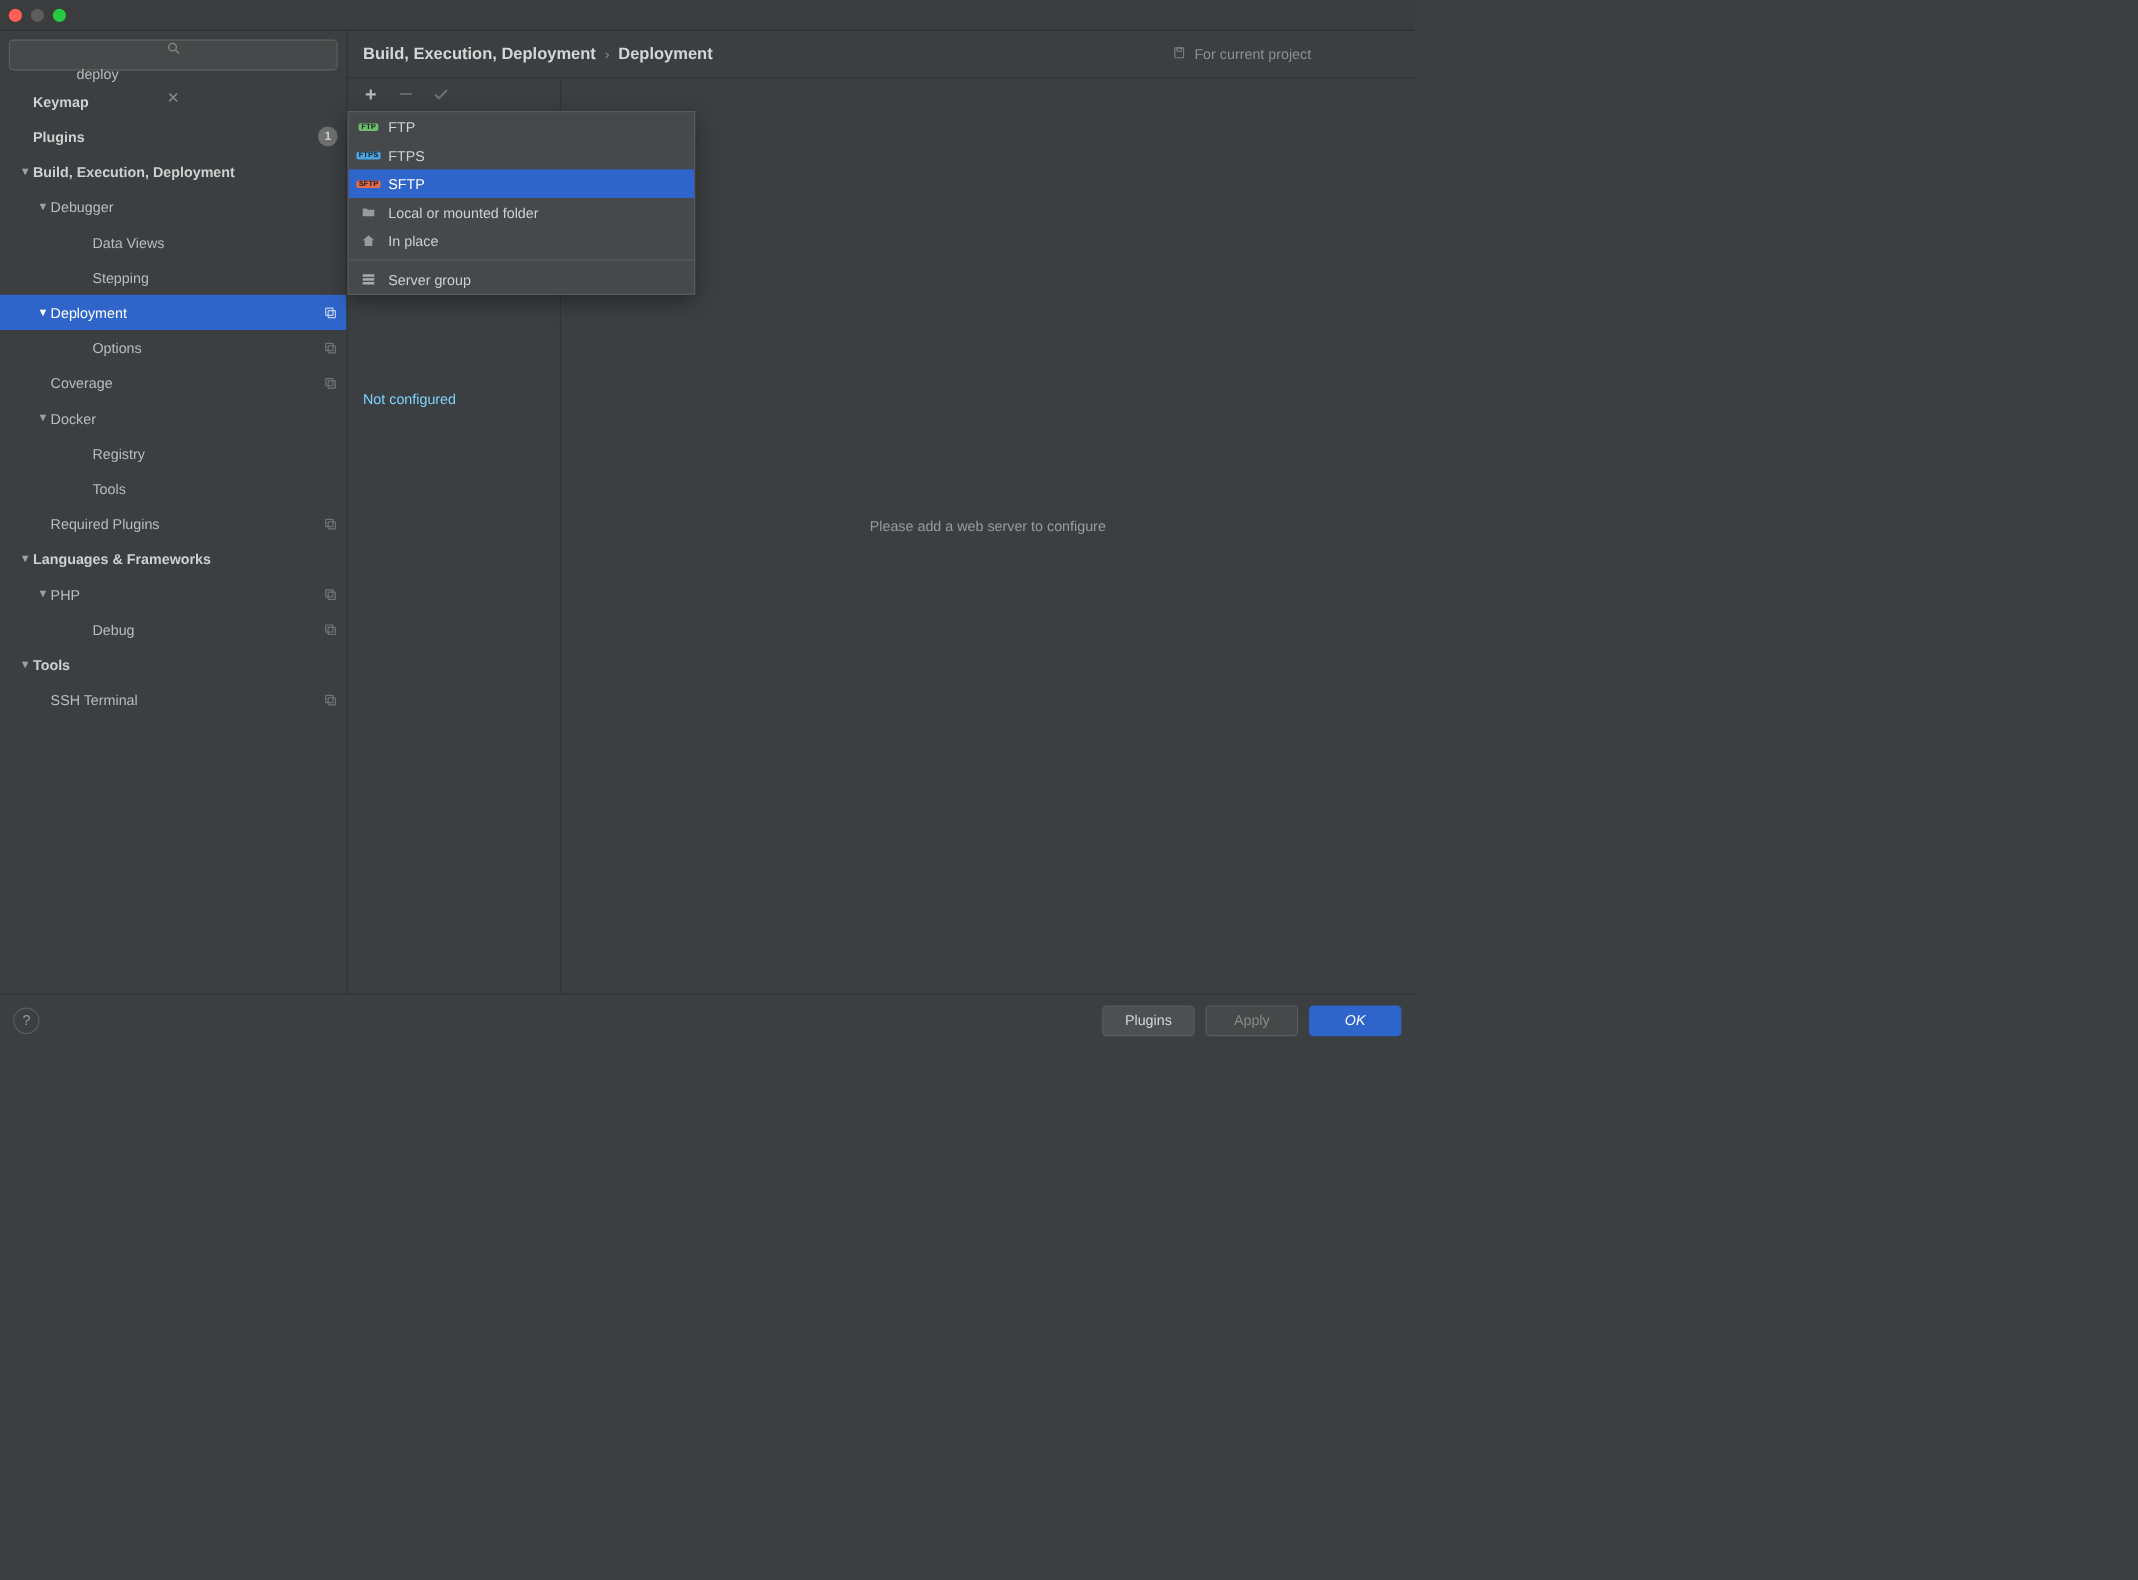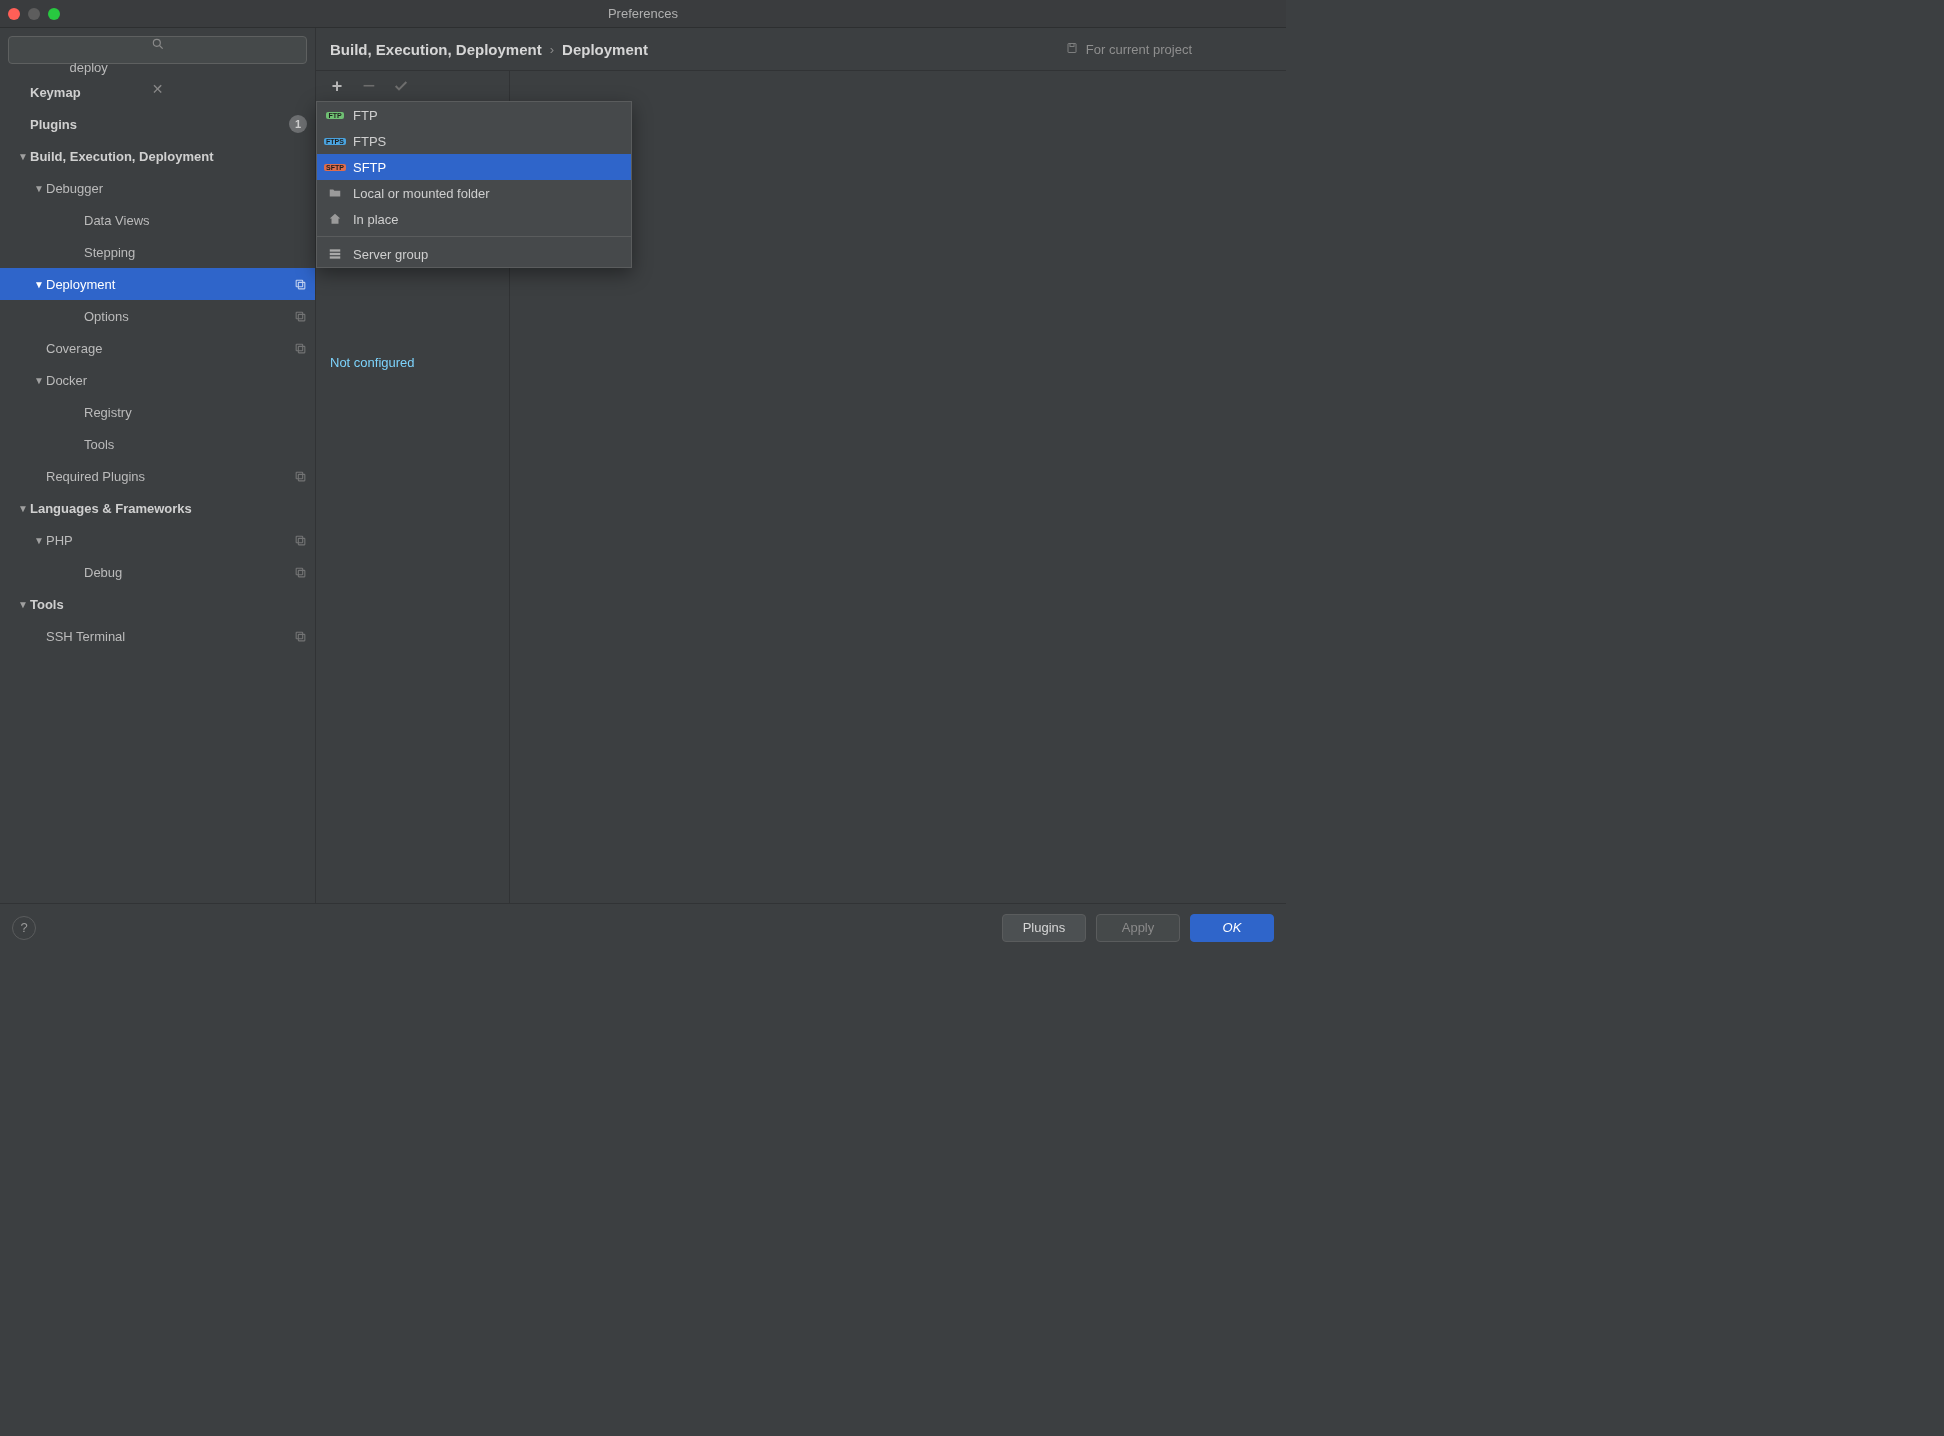--- a/index.html
+++ b/index.html
@@ -220,7 +220,6 @@
     <div class="traffic-light min"></div>
     <div class="traffic-light max"></div>
   </div>
-  <div class="title">Preferences</div>
 </div>
 
 <div class="main">

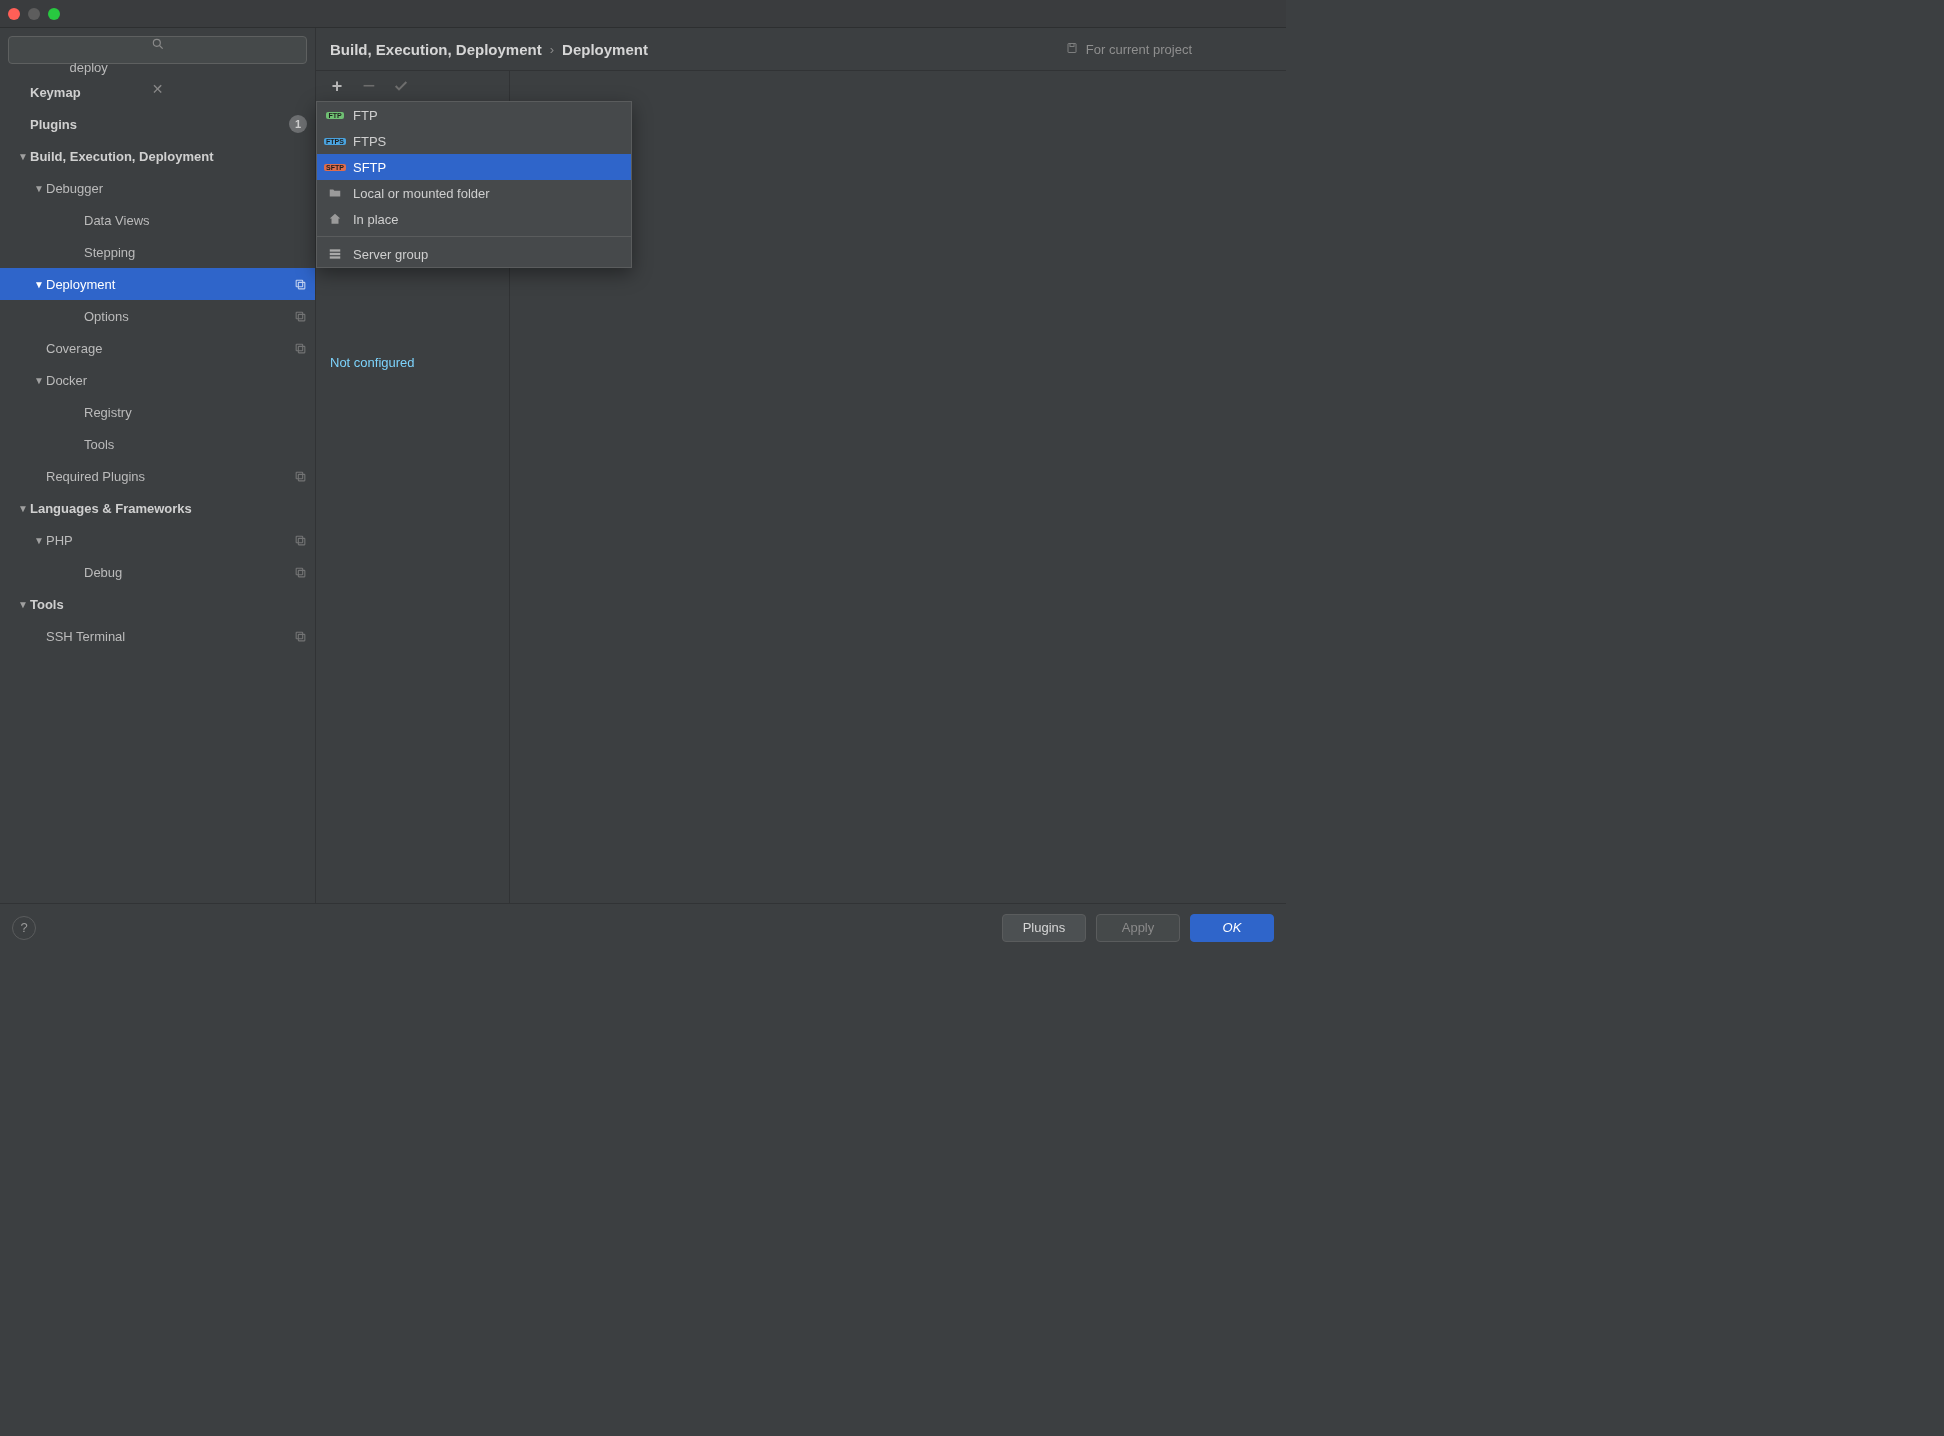--- a/index.html
+++ b/index.html
@@ -441,6 +441,9 @@
         <div class="not-configured">Not configured</div>
       </div>
 
+      <div class="detail-pane">
+        <div class="msg">Please add a web server to configure</div>
+      </div>
     </div>
   </div>
 </div>

